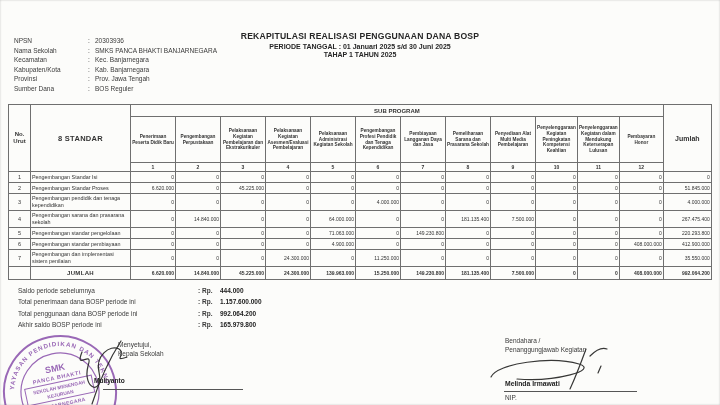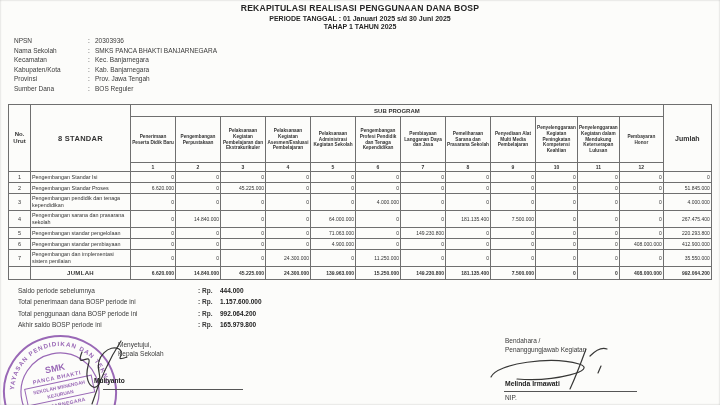--- a/index.html
+++ b/index.html
@@ -7,7 +7,7 @@
         font-family:"Liberation Sans",sans-serif;color:#2f2f2f;box-shadow:0 0 2px #bbb inset;}
   
   .titles{position:absolute;top:3px;left:0;right:0;text-align:center;}
-  .t1{font-size:8.6px;font-weight:bold;letter-spacing:.2px;color:#262626;}
+  .t1{font-size:8.6px;font-weight:bold;letter-spacing:.2px;color:#262626;margin-top:28px;}
   .t2{font-size:7px;font-weight:bold;margin-top:2px;color:#262626;}
   .t3{font-size:7px;font-weight:bold;margin-top:1px;color:#262626;}
   

